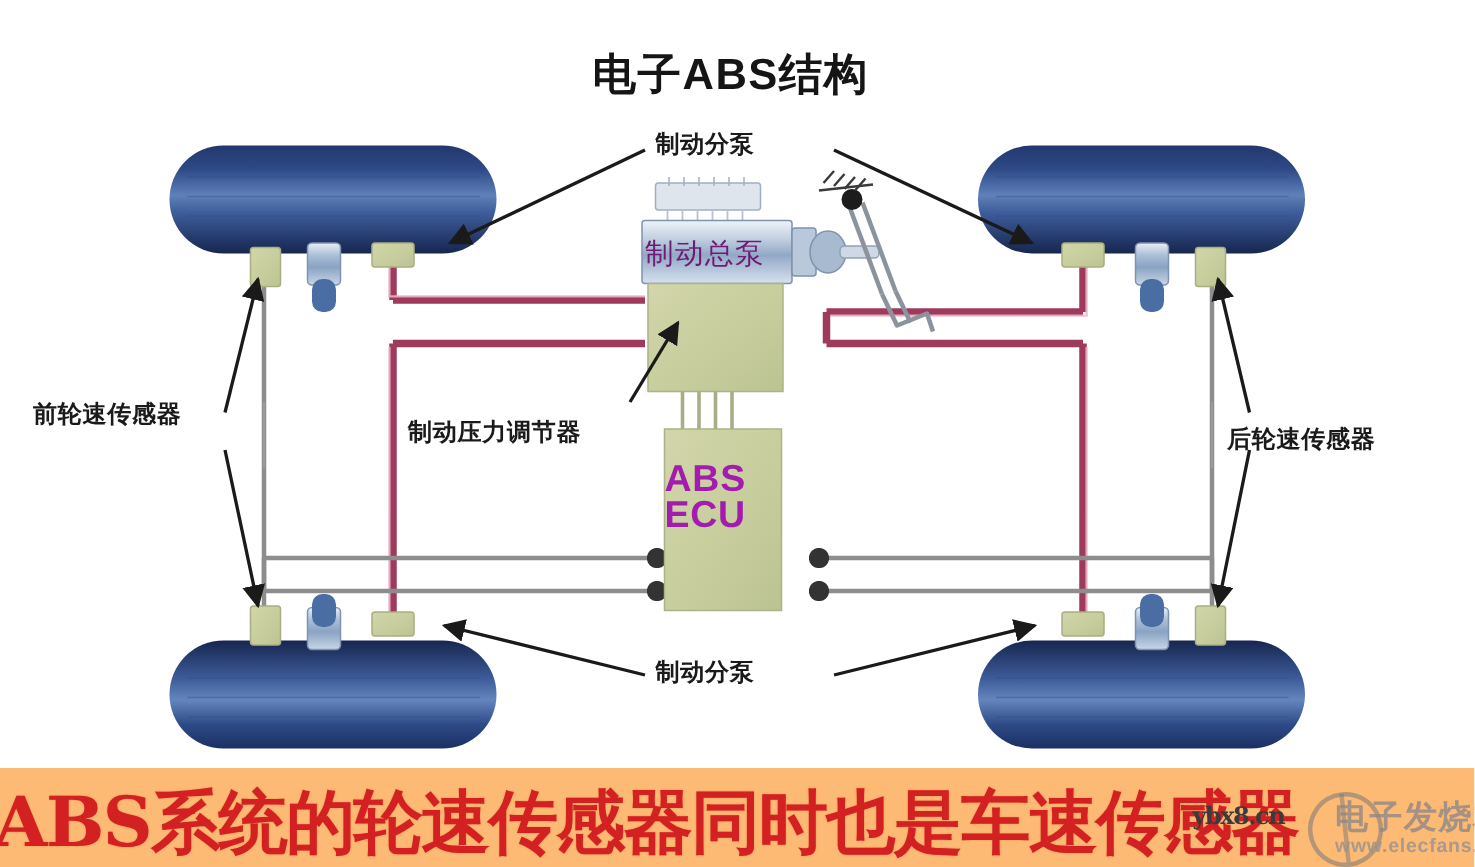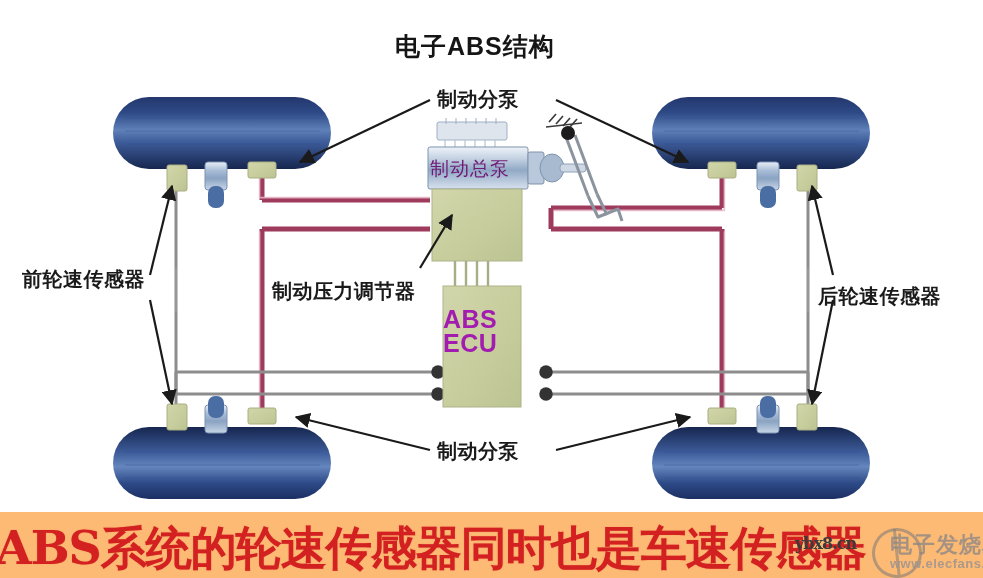--- a/index.html
+++ b/index.html
@@ -12,7 +12,7 @@
   svg#diagram{position:absolute;left:0;top:0;width:983px;height:520px;}
 
   .lbl{position:absolute;color:#1a1a1a;font-weight:bold;white-space:nowrap;}
-  .lbl-title{font-size:25px;letter-spacing:1px;color:#151515;}
+  .lbl-title{font-size:29px;letter-spacing:1px;color:#151515;}
   .lbl-cn{font-size:20px;letter-spacing:0.5px;}
 
   .ecu-text{

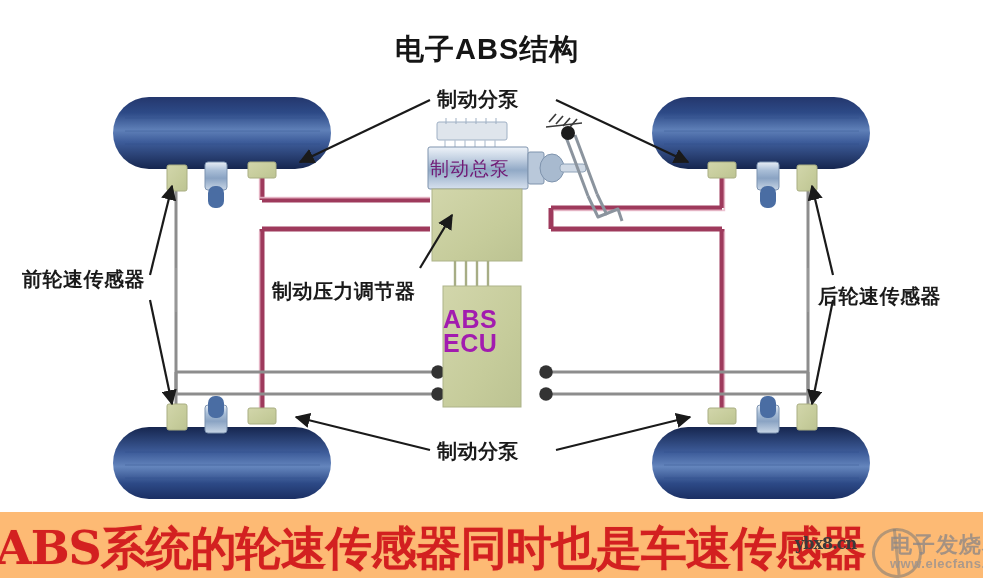--- a/index.html
+++ b/index.html
@@ -13,7 +13,7 @@
 
   .lbl{position:absolute;color:#1a1a1a;font-weight:bold;white-space:nowrap;}
   .lbl-title{font-size:29px;letter-spacing:1px;color:#151515;}
-  .lbl-cn{font-size:20px;letter-spacing:0.5px;}
+  .lbl-cn{font-size:16px;letter-spacing:0.5px;}
 
   .ecu-text{
     position:absolute;font-size:25px;font-weight:bold;color:#a21caf;

